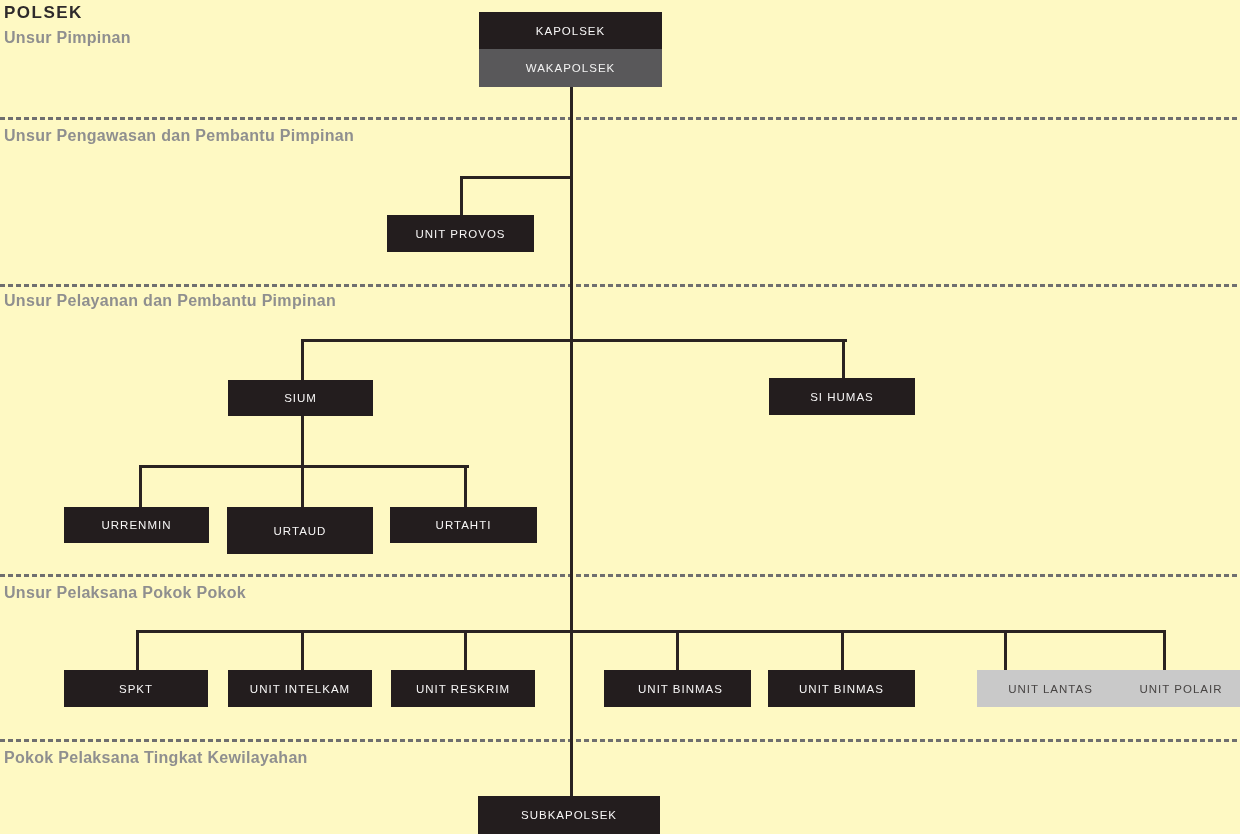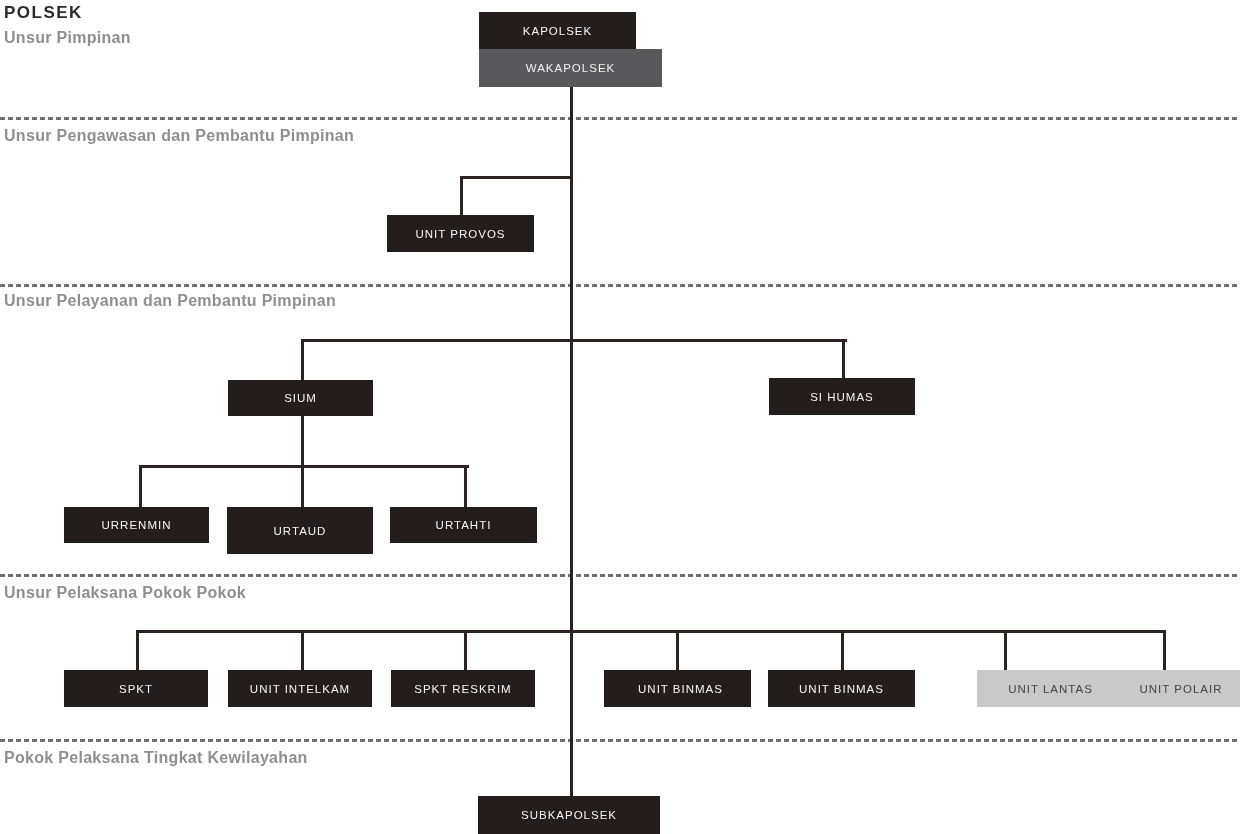--- a/index.html
+++ b/index.html
@@ -6,7 +6,7 @@
   .stage{
     position:relative;
     width:1240px;height:834px;
-    background:#ffffff;
+    background:#fef9c3;
     overflow:hidden;
     font-family:"Liberation Sans", sans-serif;
   }

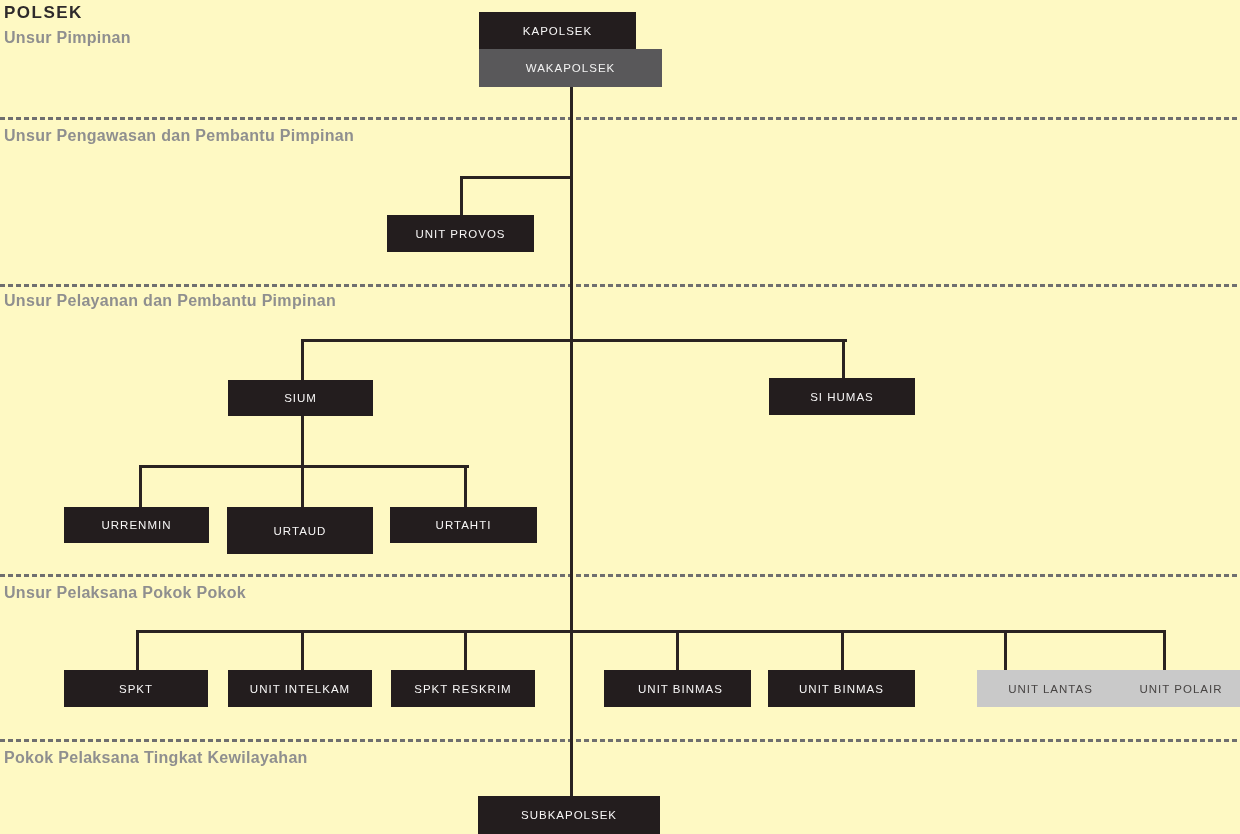--- a/index.html
+++ b/index.html
@@ -76,7 +76,7 @@
       <div class="line" style="left: 1163px; top: 630px; width: 3px; height: 40px;"></div>
     </div>
   <div id="nodes">
-      <div class="node dark" style="left: 479px; top: 12px; width: 157px; height: 37px;">KAPOLSEK</div>
+      <div class="node dark" style="left: 479px; top: 12px; width: 183px; height: 37px;">KAPOLSEK</div>
       <div class="node gray" style="left: 479px; top: 49px; width: 183px; height: 38px;">WAKAPOLSEK</div>
       <div class="node dark" style="left: 387px; top: 215px; width: 147px; height: 37px;">UNIT PROVOS</div>
       <div class="node dark" style="left: 228px; top: 380px; width: 145px; height: 36px;">SIUM</div>

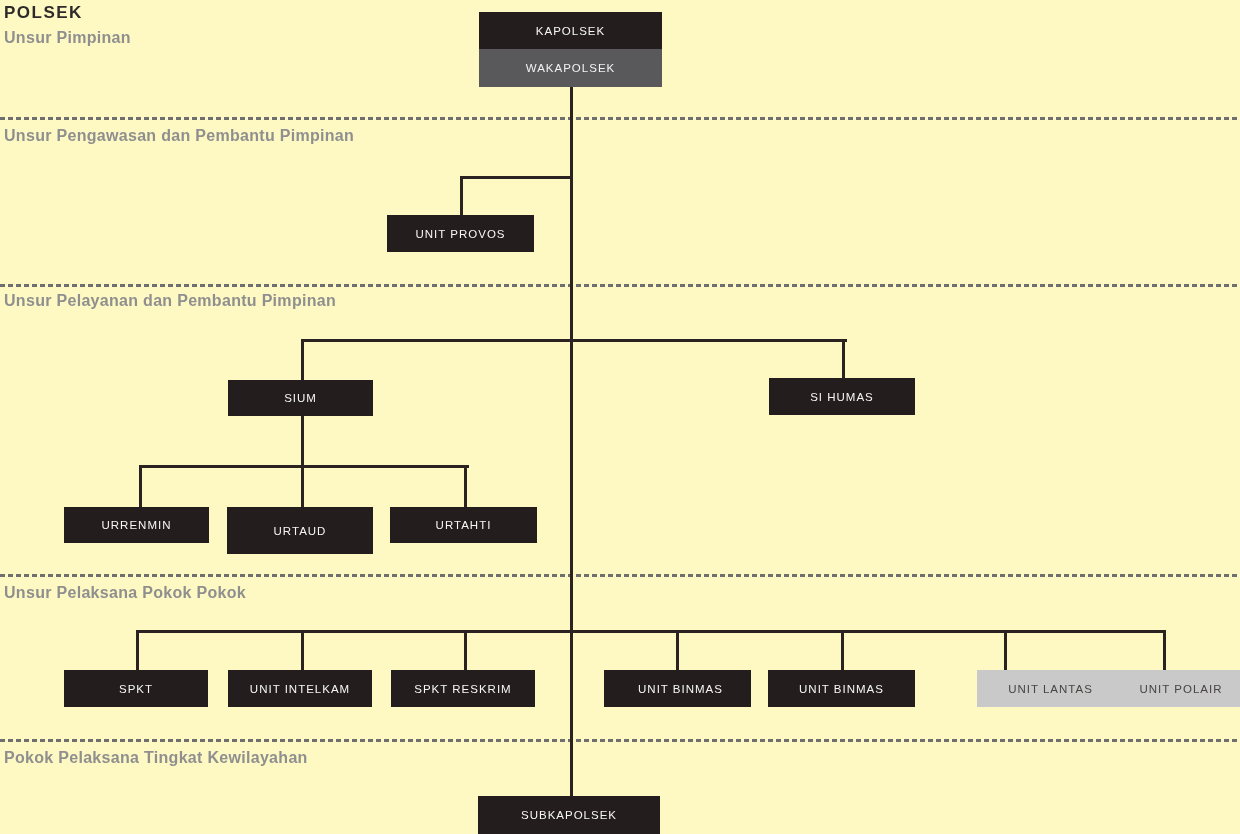--- a/index.html
+++ b/index.html
@@ -86,7 +86,7 @@
       <div class="node dark" style="left: 390px; top: 507px; width: 147px; height: 36px;">URTAHTI</div>
       <div class="node dark" style="left: 64px; top: 670px; width: 144px; height: 37px;">SPKT</div>
       <div class="node dark" style="left: 228px; top: 670px; width: 144px; height: 37px;">UNIT INTELKAM</div>
-      <div class="node dark" style="left: 391px; top: 670px; width: 144px; height: 37px;">SPKT RESKRIM</div>
+      <div class="node dark" style="left: 391px; top: 670px; width: 144px; height: 37px;">UNIT RESKRIM</div>
       <div class="node dark" style="left: 604px; top: 670px; width: 147px; height: 37px; padding-left: 6px;">UNIT BINMAS</div>
       <div class="node dark" style="left: 768px; top: 670px; width: 147px; height: 37px;">UNIT BINMAS</div>
       <div class="node light" style="left: 931px; top: 670px; width: 147px; height: 37px; margin-left: 46px;">UNIT LANTAS</div>

